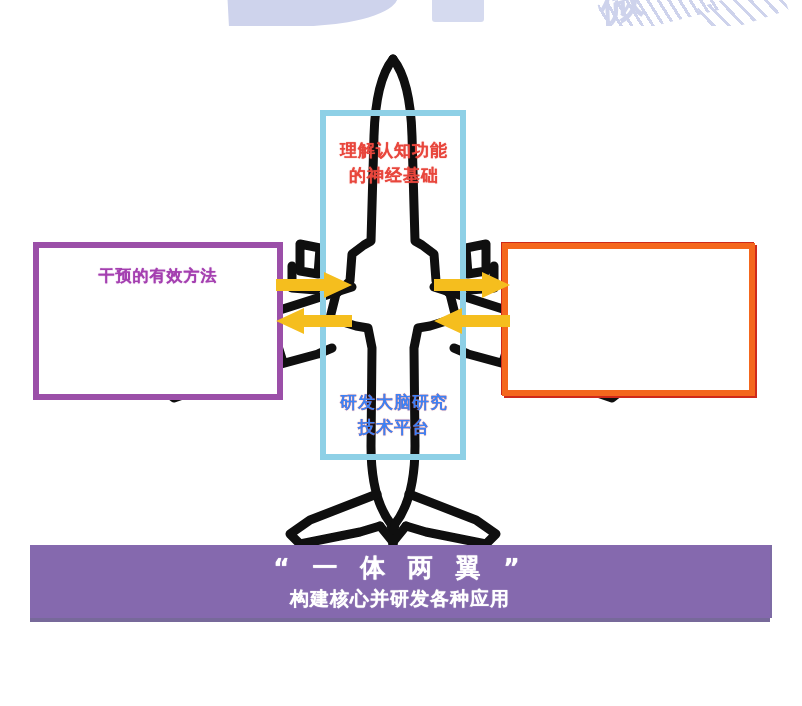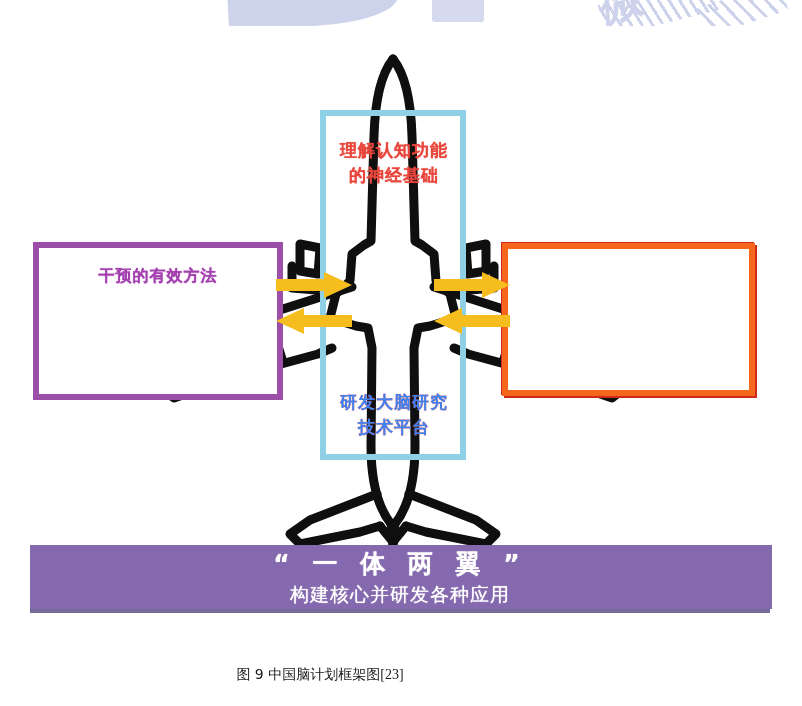--- a/index.html
+++ b/index.html
@@ -161,7 +161,7 @@
   #banner {
     position: absolute;
     left: 30px; top: 519px;
-    width: 740px; height: 64px;
+    width: 740px; height: 73px;
     background: #8569ae;
     box-shadow: 0 4px 0 0 #77699a, 2px 0 0 0 #7e6ca5;
     display: flex;

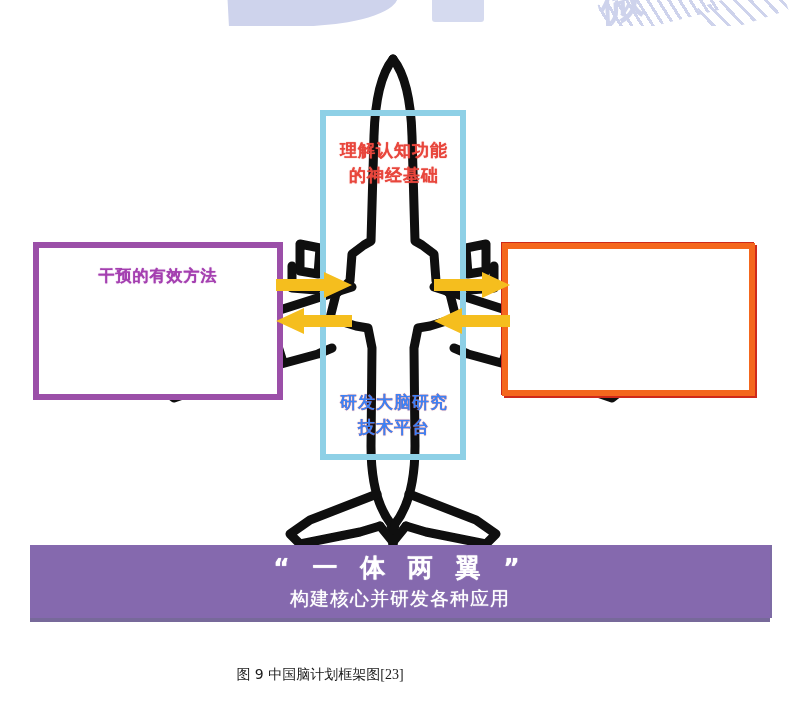--- a/index.html
+++ b/index.html
@@ -180,7 +180,7 @@
   }
   #banner-sub {
     font-size: 19px;
-    font-weight: normal;
+    font-weight: bold;
     letter-spacing: 1px;
     font-family: "DejaVu Sans", "Liberation Sans", sans-serif;
     text-shadow: 0 0 1px #ffffff;

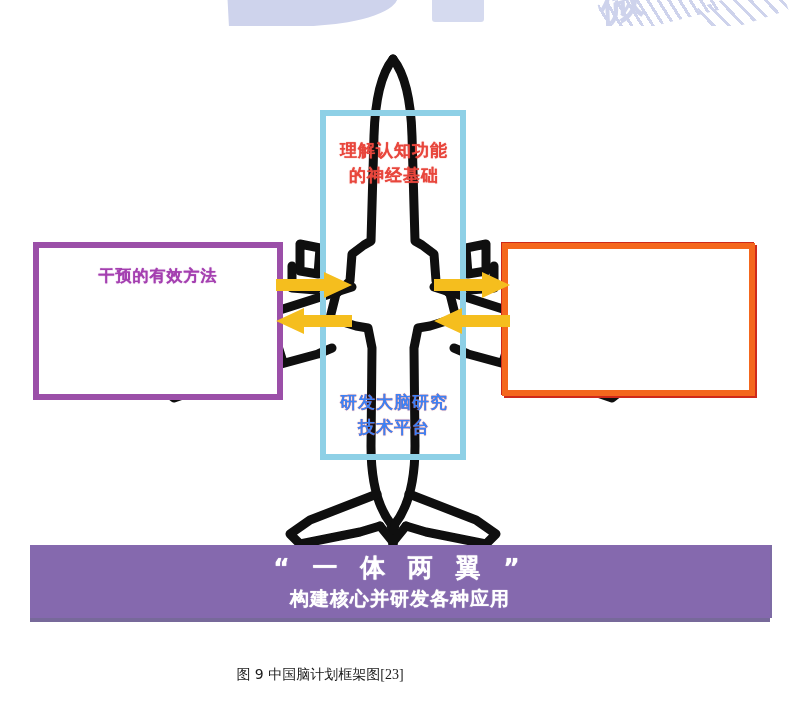--- a/index.html
+++ b/index.html
@@ -331,9 +331,6 @@
     </div>
   </div>
 
-  <div id="caption">
-    <span>图 9 中国脑计划框架图</span><span class="ref">[23]</span>
-  </div>
 
 
 </div>

